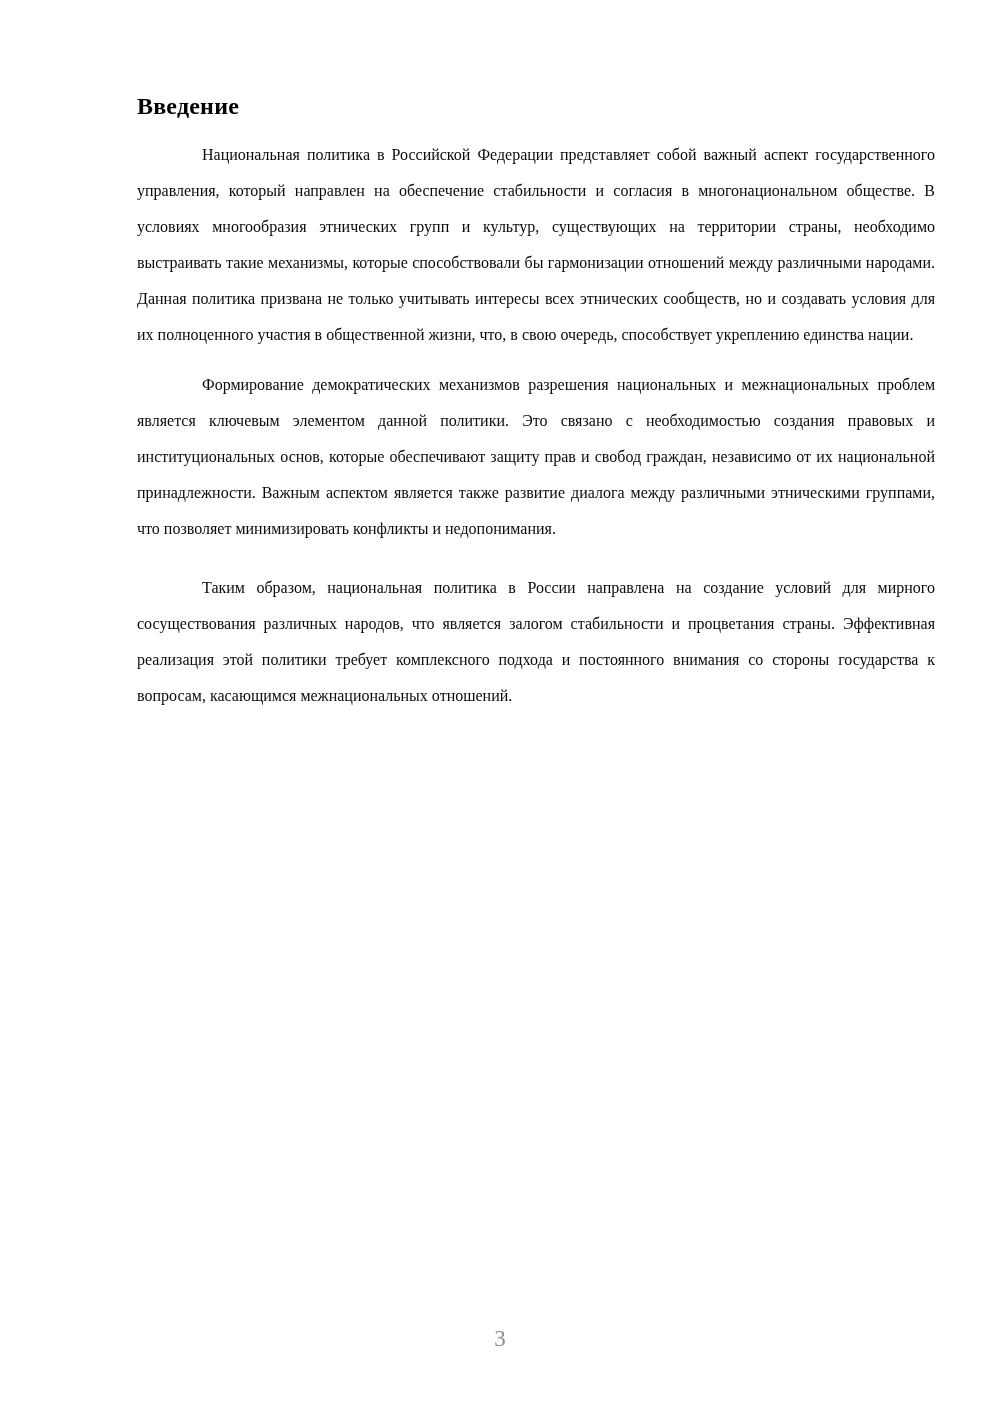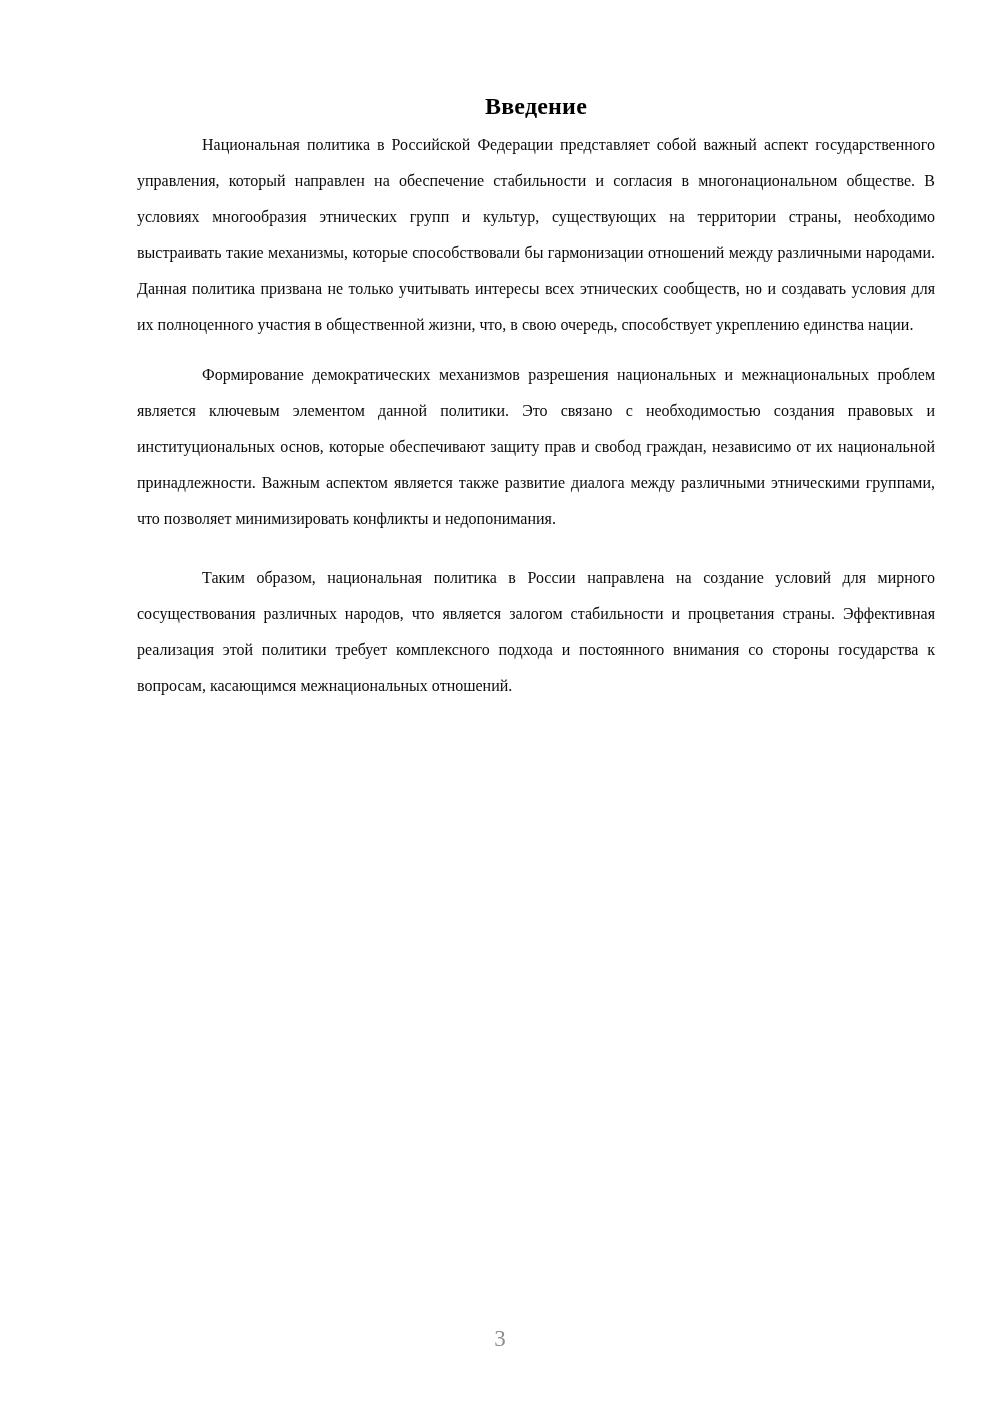--- a/index.html
+++ b/index.html
@@ -31,9 +31,9 @@
     font-size: 24px;
     font-weight: bold;
     color: #000000;
-    text-align: center;
+    text-align: left;
     line-height: 36px;
-    margin: 0 0 3px 0;
+    margin: 0 0 13px 0;
     letter-spacing: 0.2px;
   }
 

